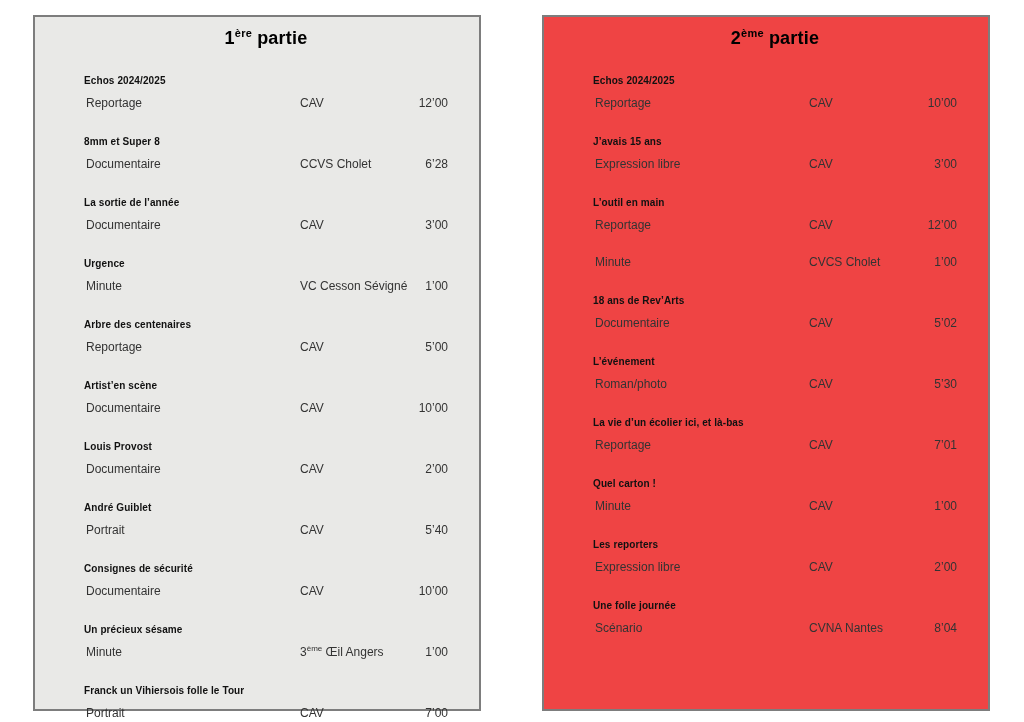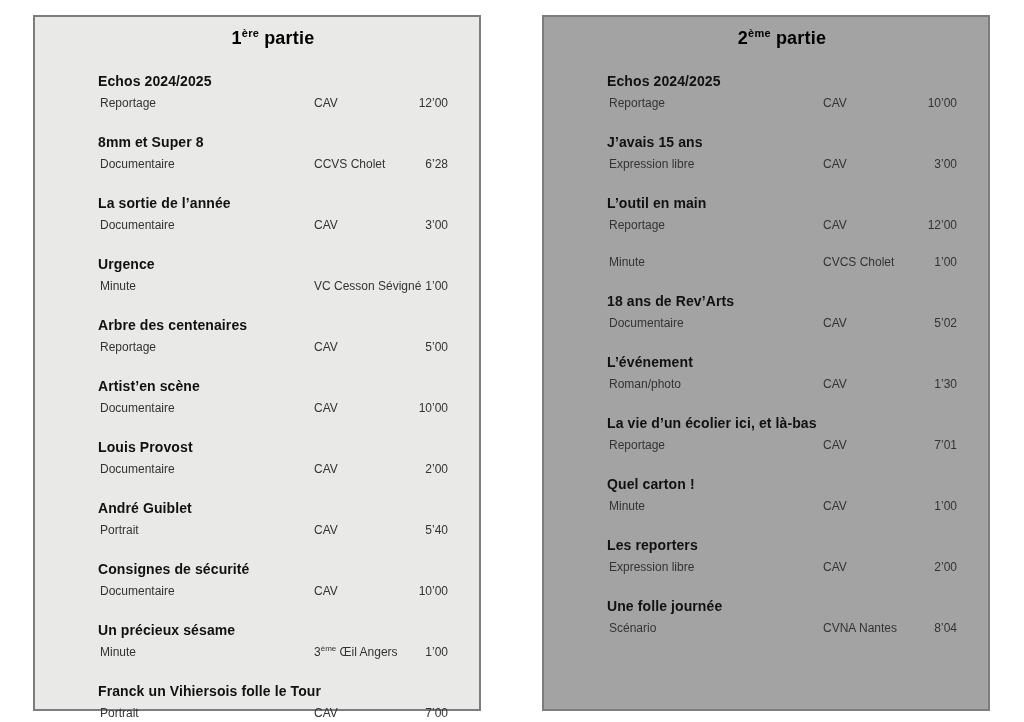--- a/index.html
+++ b/index.html
@@ -18,7 +18,7 @@
     height: 696px;
     background: #e9e9e7;
     border: 2px solid #7d7d7d;
-    padding: 8px 31px 0 63px;
+    padding: 8px 31px 0 49px;
   }
   .panel.first  { left: 33px; }
   .panel.second { left: 542px; }

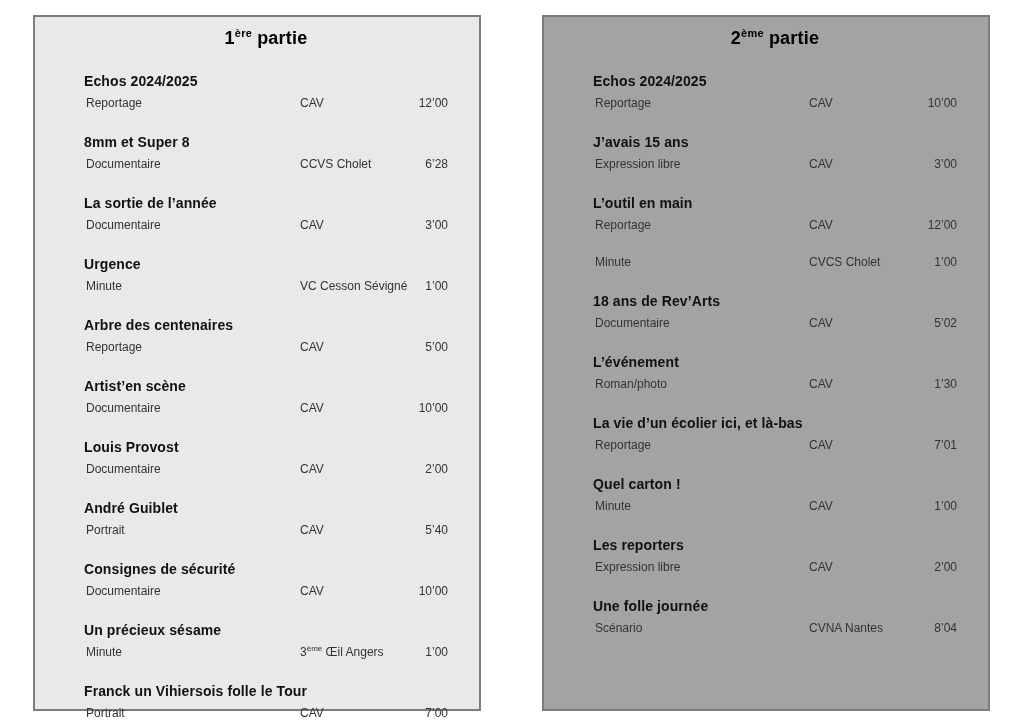--- a/index.html
+++ b/index.html
@@ -165,7 +165,7 @@
   </article>
 </div>
   </section>
-  <section class="panel second" style="background: #a3a3a3; border-color: rgb(125, 125, 125);">
+  <section class="panel second" style="background: #ef4444; border-color: rgb(125, 125, 125);">
     <h2 class="panel-title">2<sup>ème</sup> partie</h2>
     <div class="entries">
   <article class="entry">

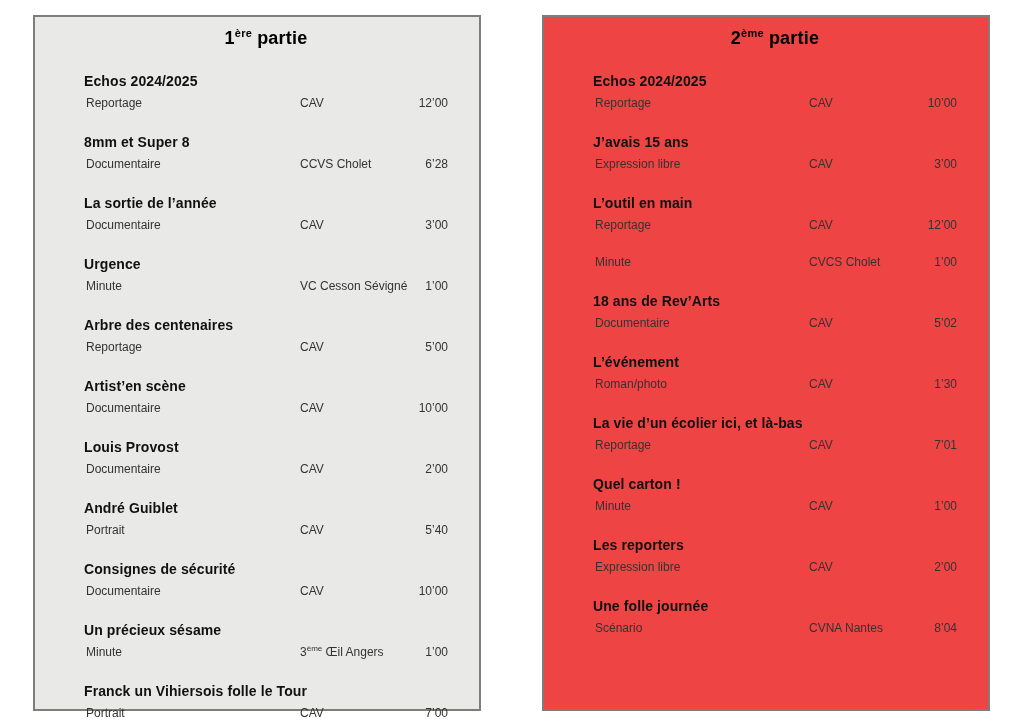--- a/index.html
+++ b/index.html
@@ -38,7 +38,7 @@
   }
   .entry { margin-bottom: 21px; }
   .entry-title {
-    font-size: 14px;
+    font-size: 10px;
     font-weight: 700;
     line-height: 20px;
     color: #111111;

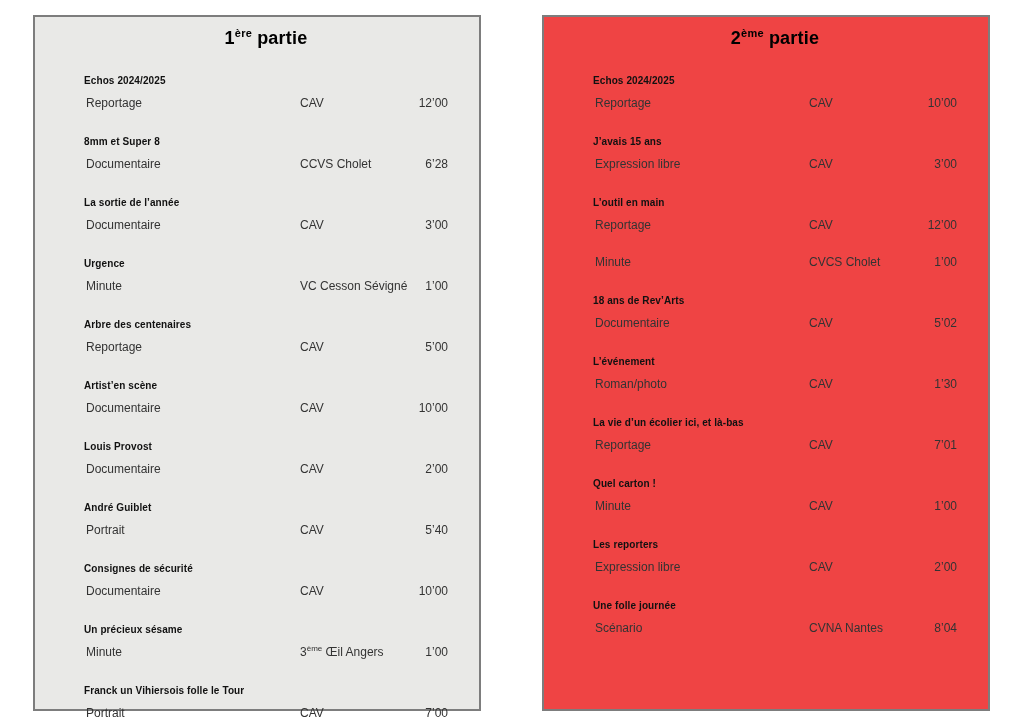--- a/index.html
+++ b/index.html
@@ -217,7 +217,7 @@
     <div class="entry-meta">
       <span class="entry-type">Roman/photo</span>
       <span class="entry-source">CAV</span>
-      <span class="entry-duration">1’30</span>
+      <span class="entry-duration">5’30</span>
     </div>
   </article>
 

